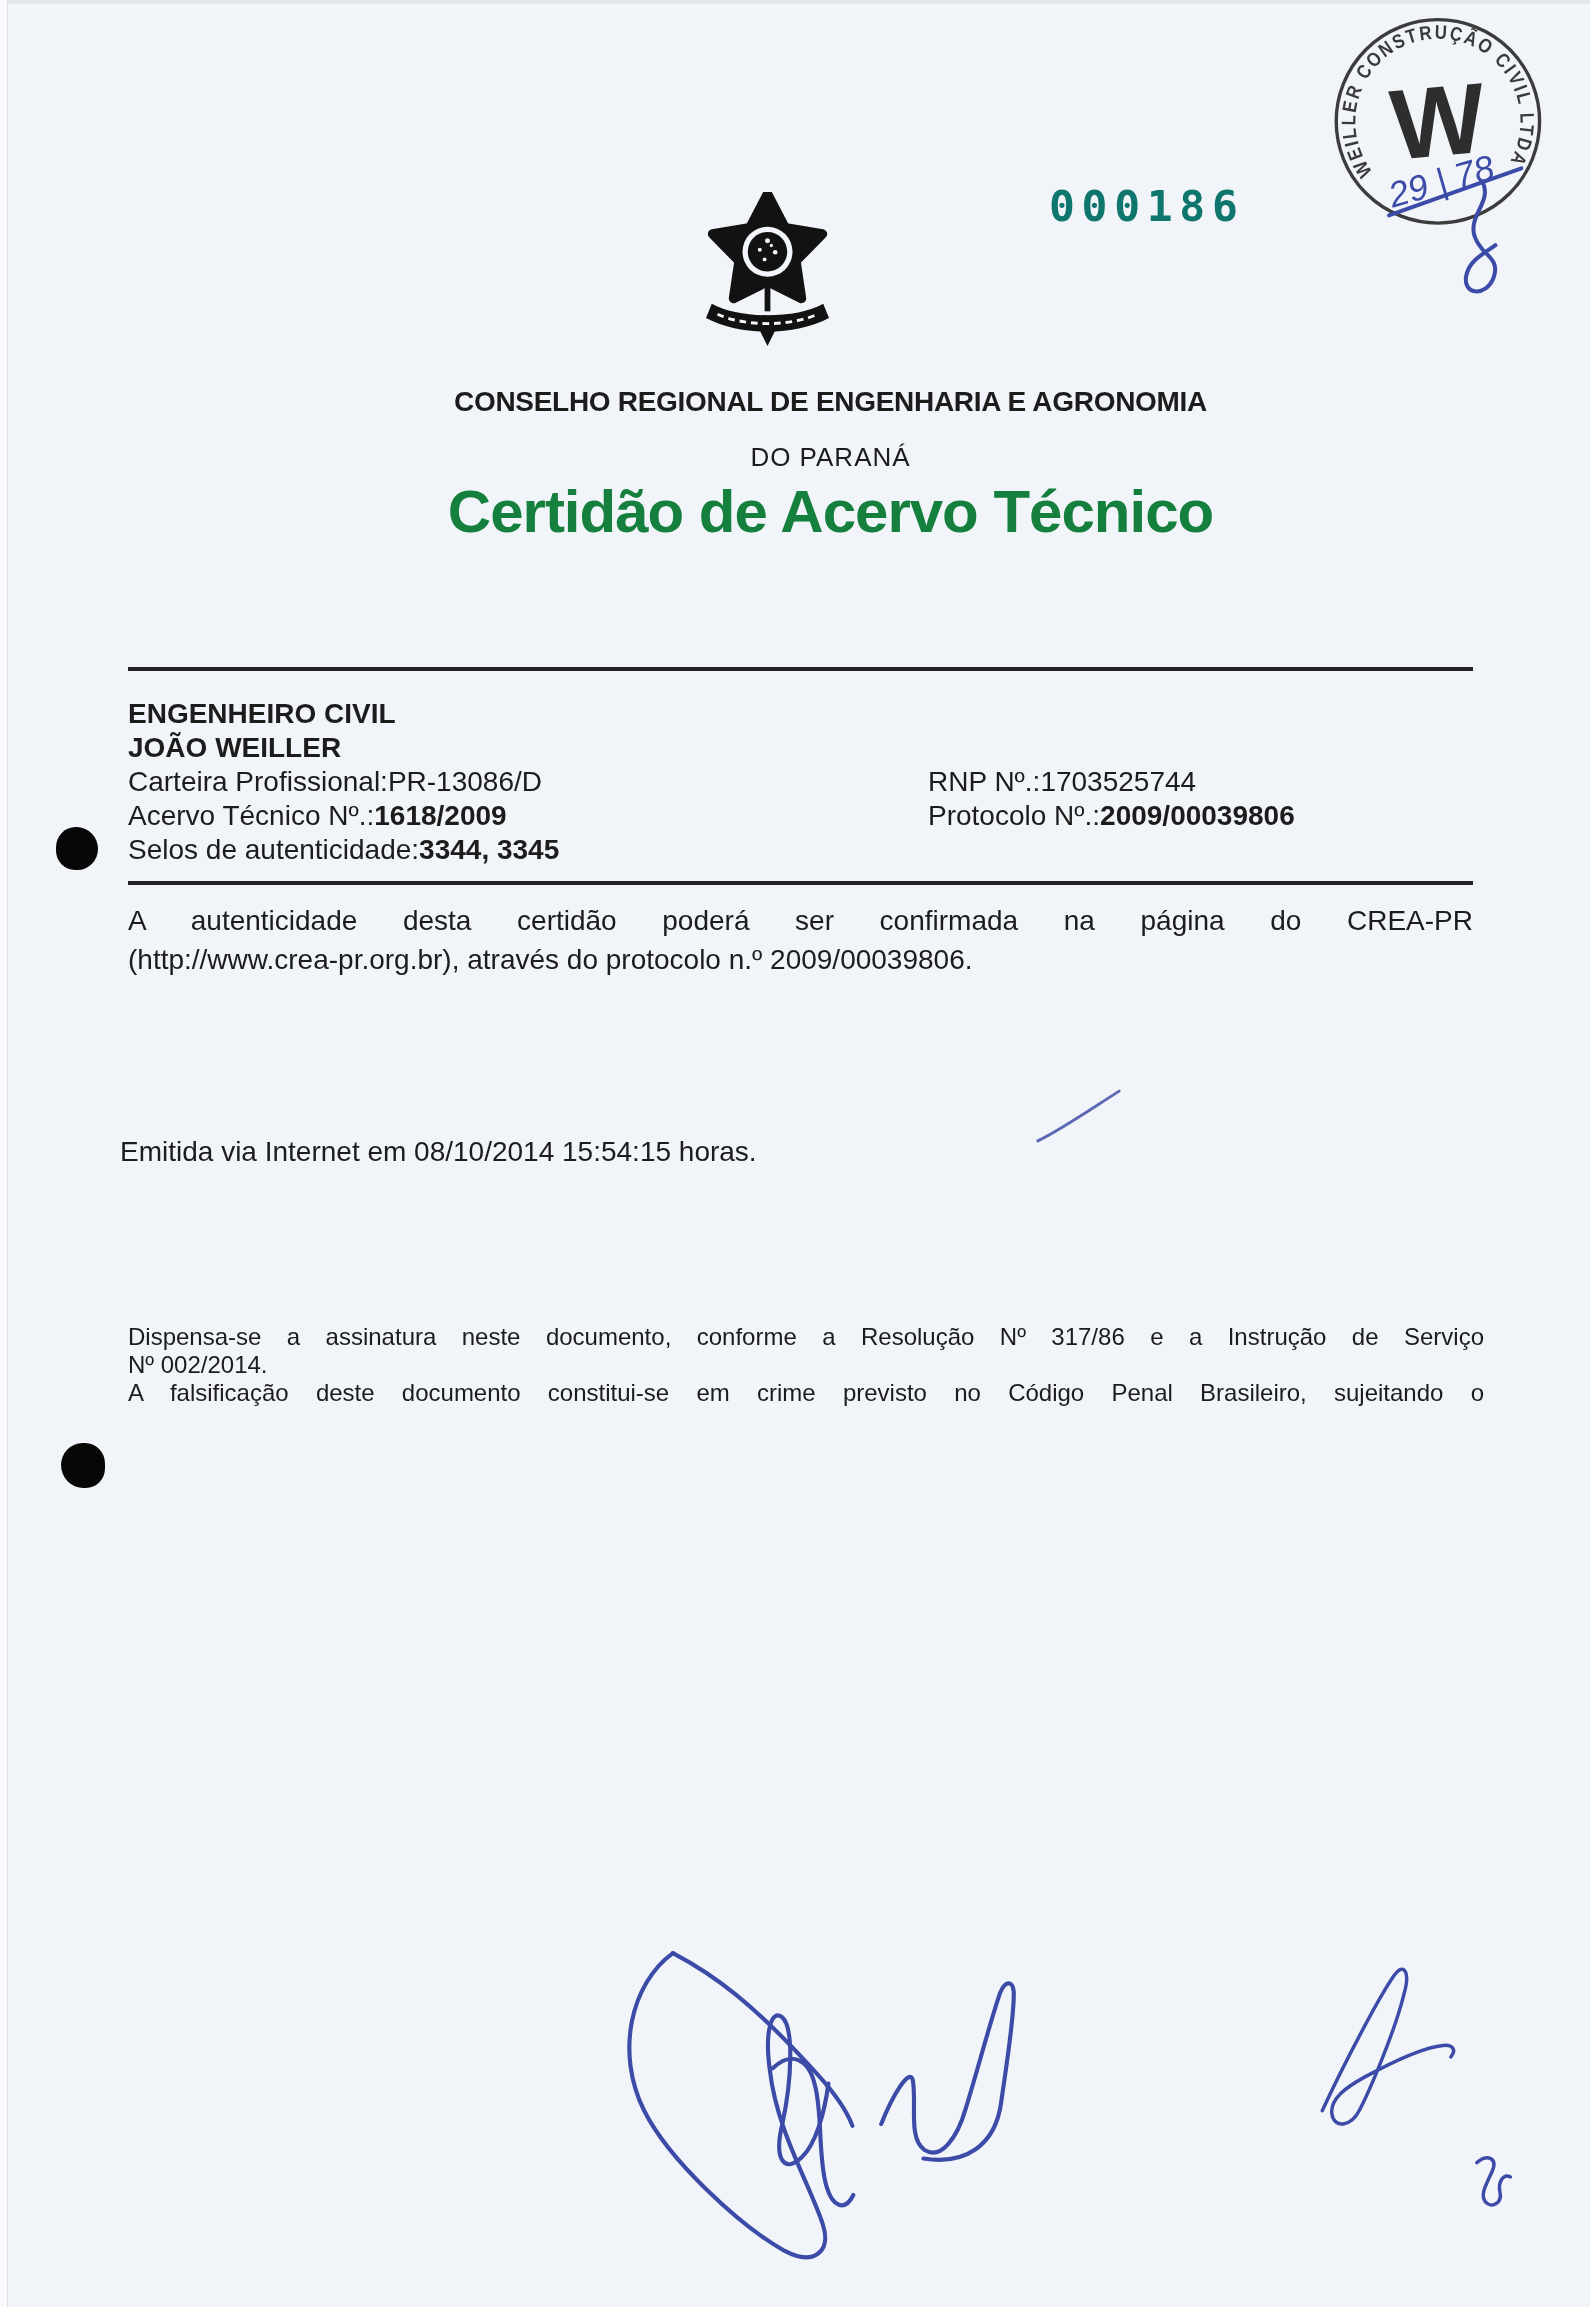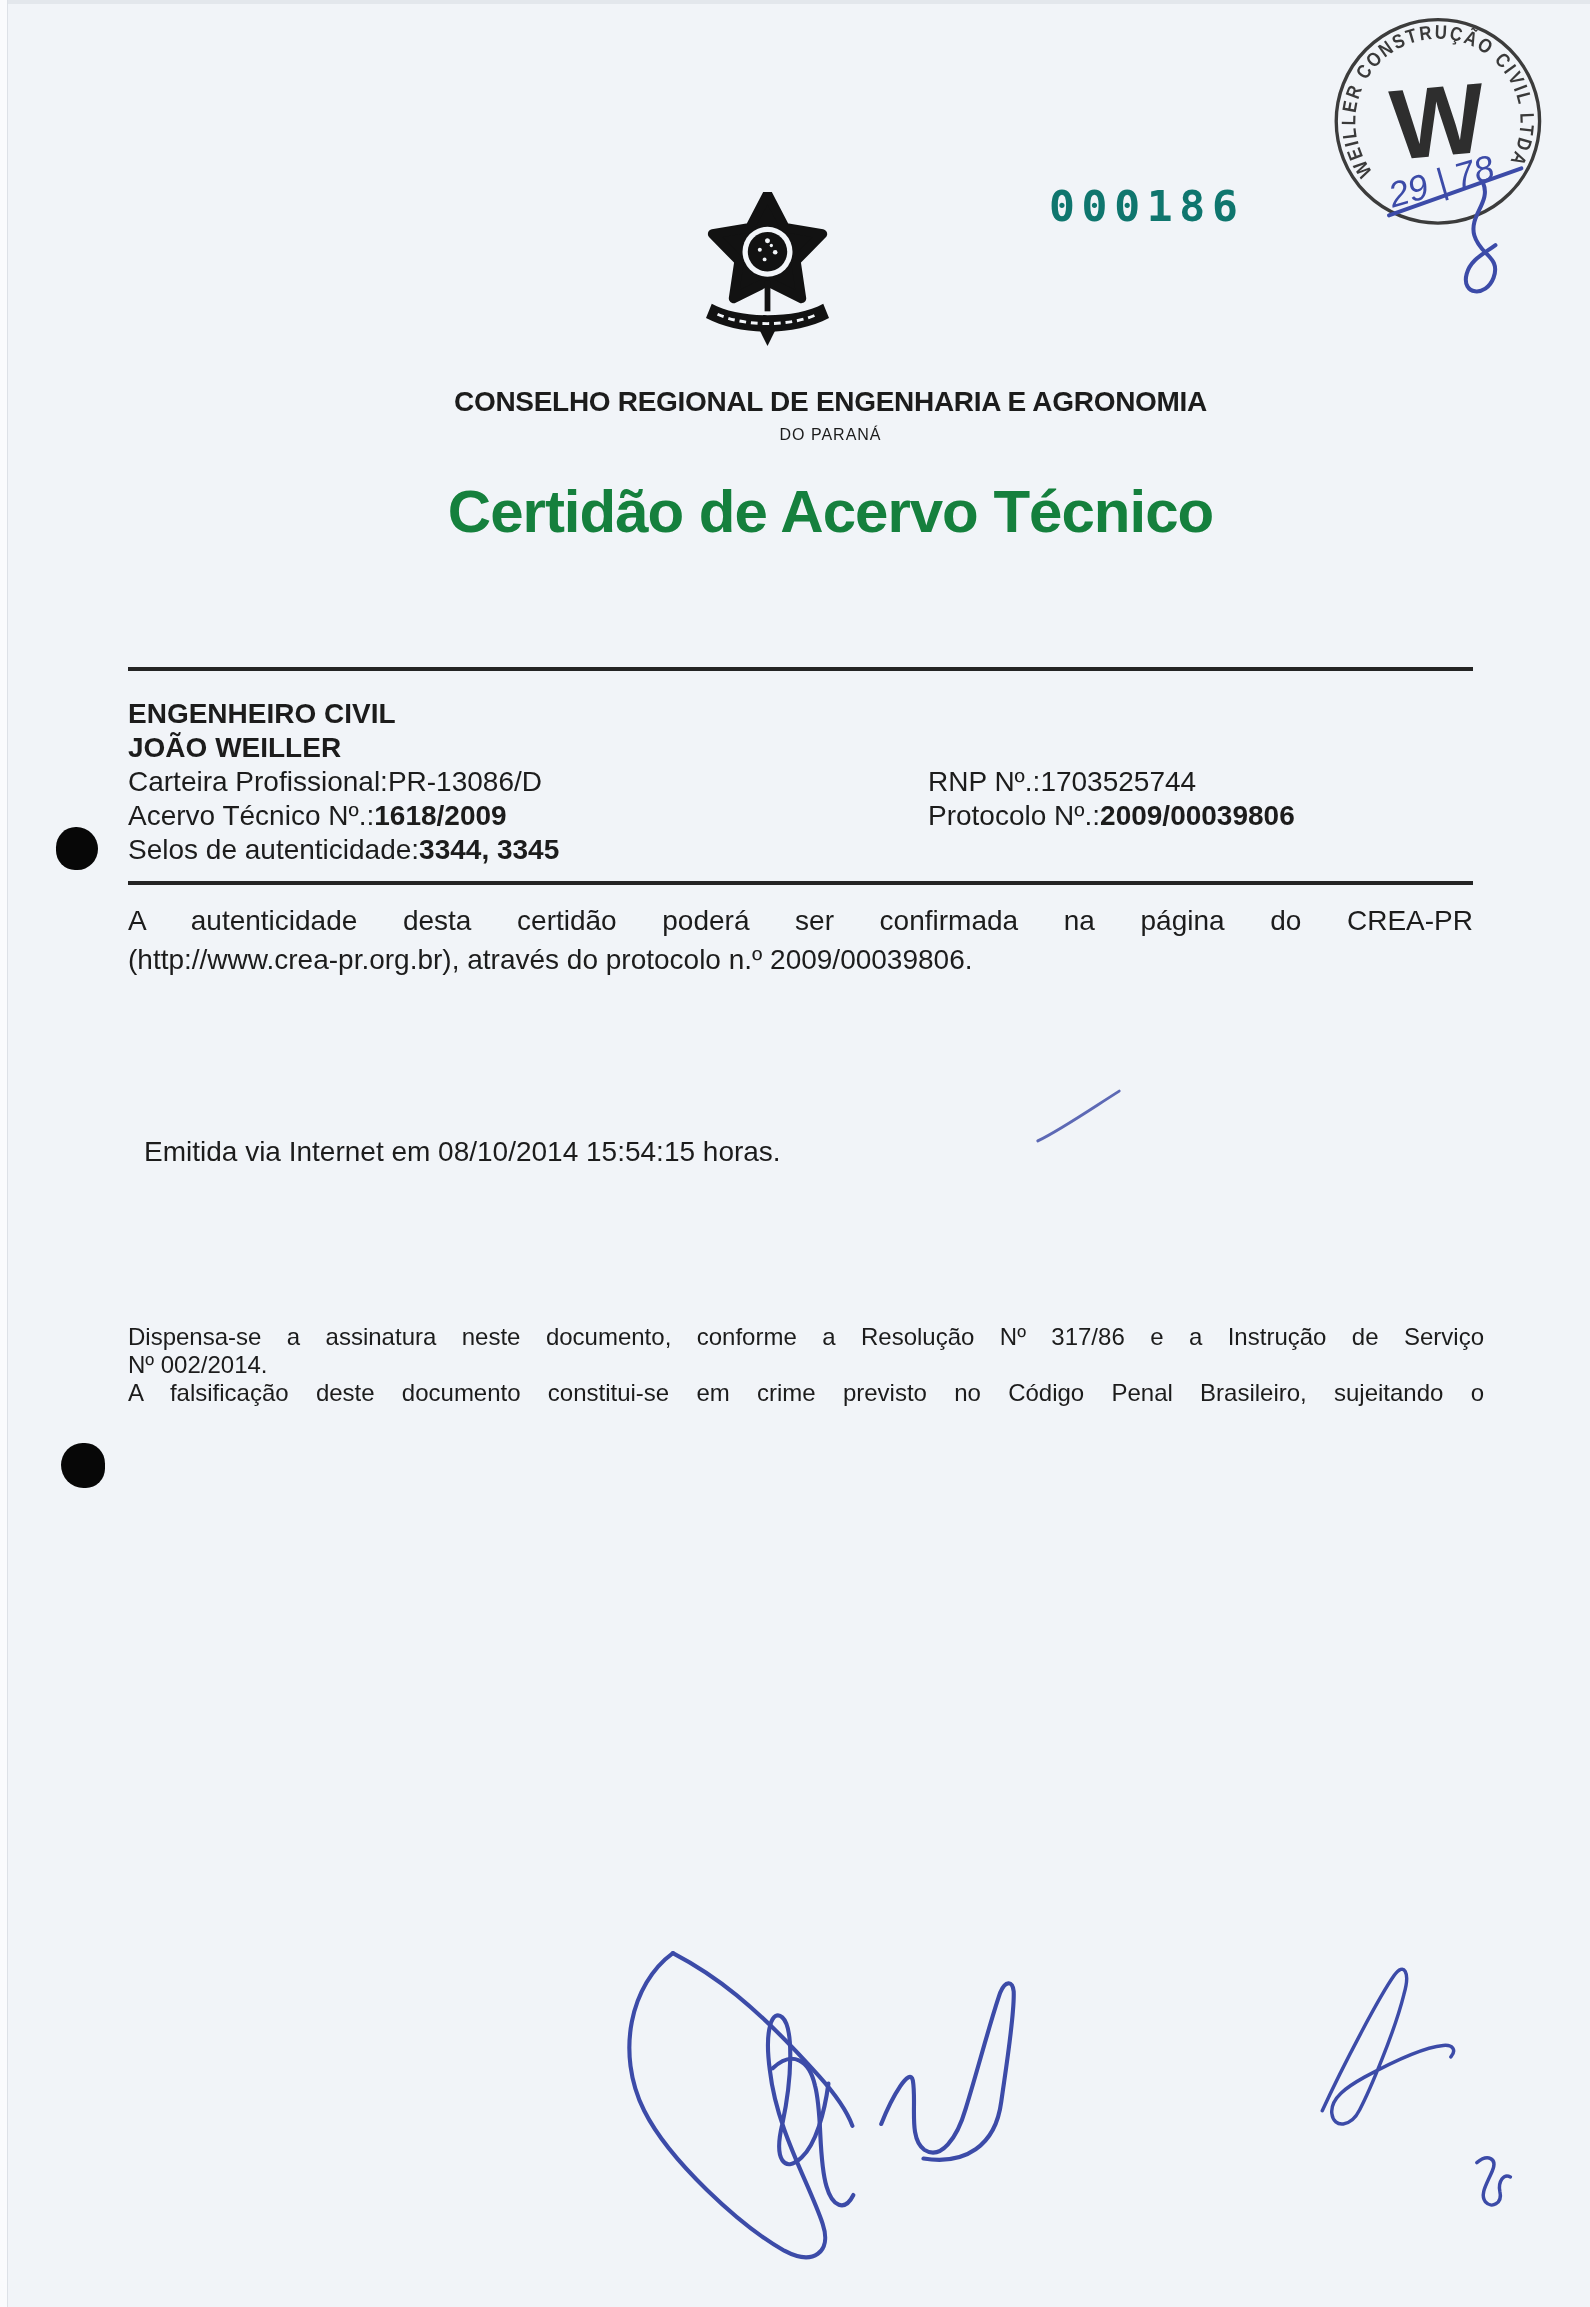--- a/index.html
+++ b/index.html
@@ -24,7 +24,7 @@
 
   .org{left:163px;top:386px;width:1335px;text-align:center;}
   .org1{font-size:28px;font-weight:bold;letter-spacing:-0.3px;}
-  .org2{font-size:16px;margin-top:8px;letter-spacing:1px;}
+  .org2{font-size:26px;margin-top:24px;letter-spacing:1px;}
 
   .title{left:163px;top:477px;width:1335px;text-align:center;margin:0;
     font-size:60px;font-weight:bold;letter-spacing:-1px;color:#15803d;}

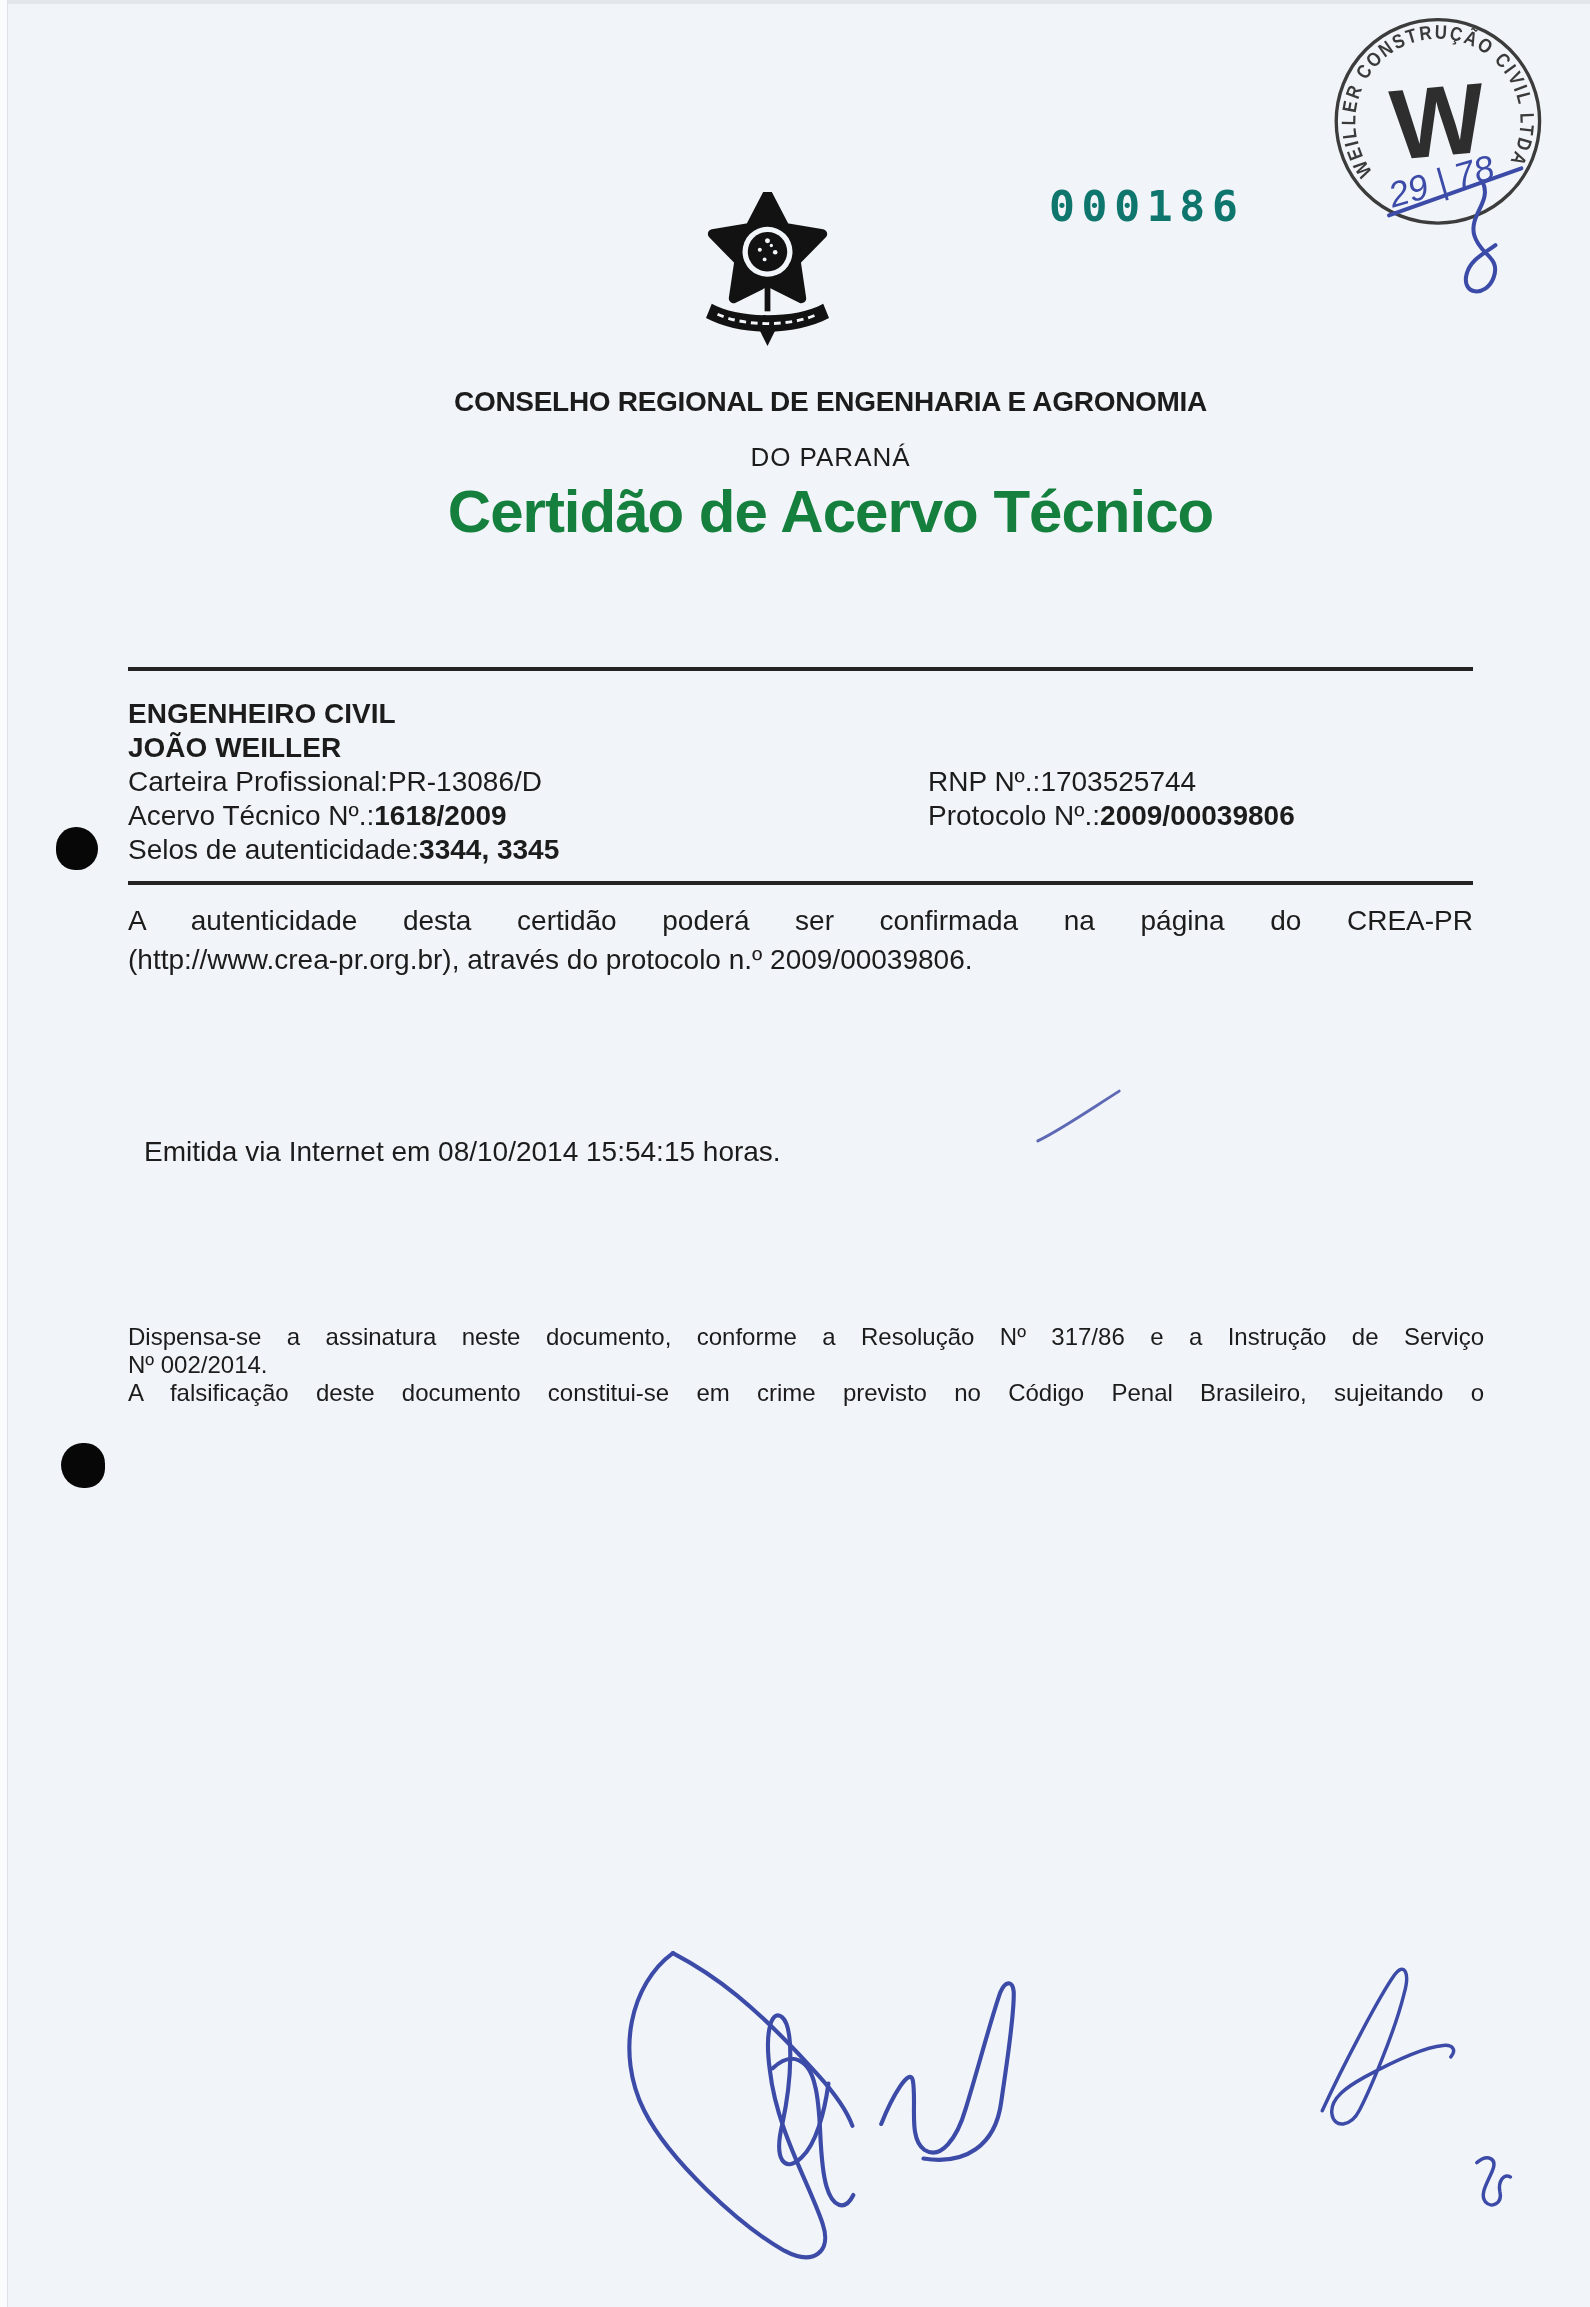--- a/index.html
+++ b/index.html
@@ -41,7 +41,7 @@
   .line{display:block;}
   .just{text-align:justify;text-align-last:justify;text-justify:inter-word;}
 
-  .emitted{left:144px;top:1136px;font-size:28px;}
+  .emitted{left:120px;top:1136px;font-size:28px;}
 
   .pen-dash{left:1033px;top:1086px;}
 

